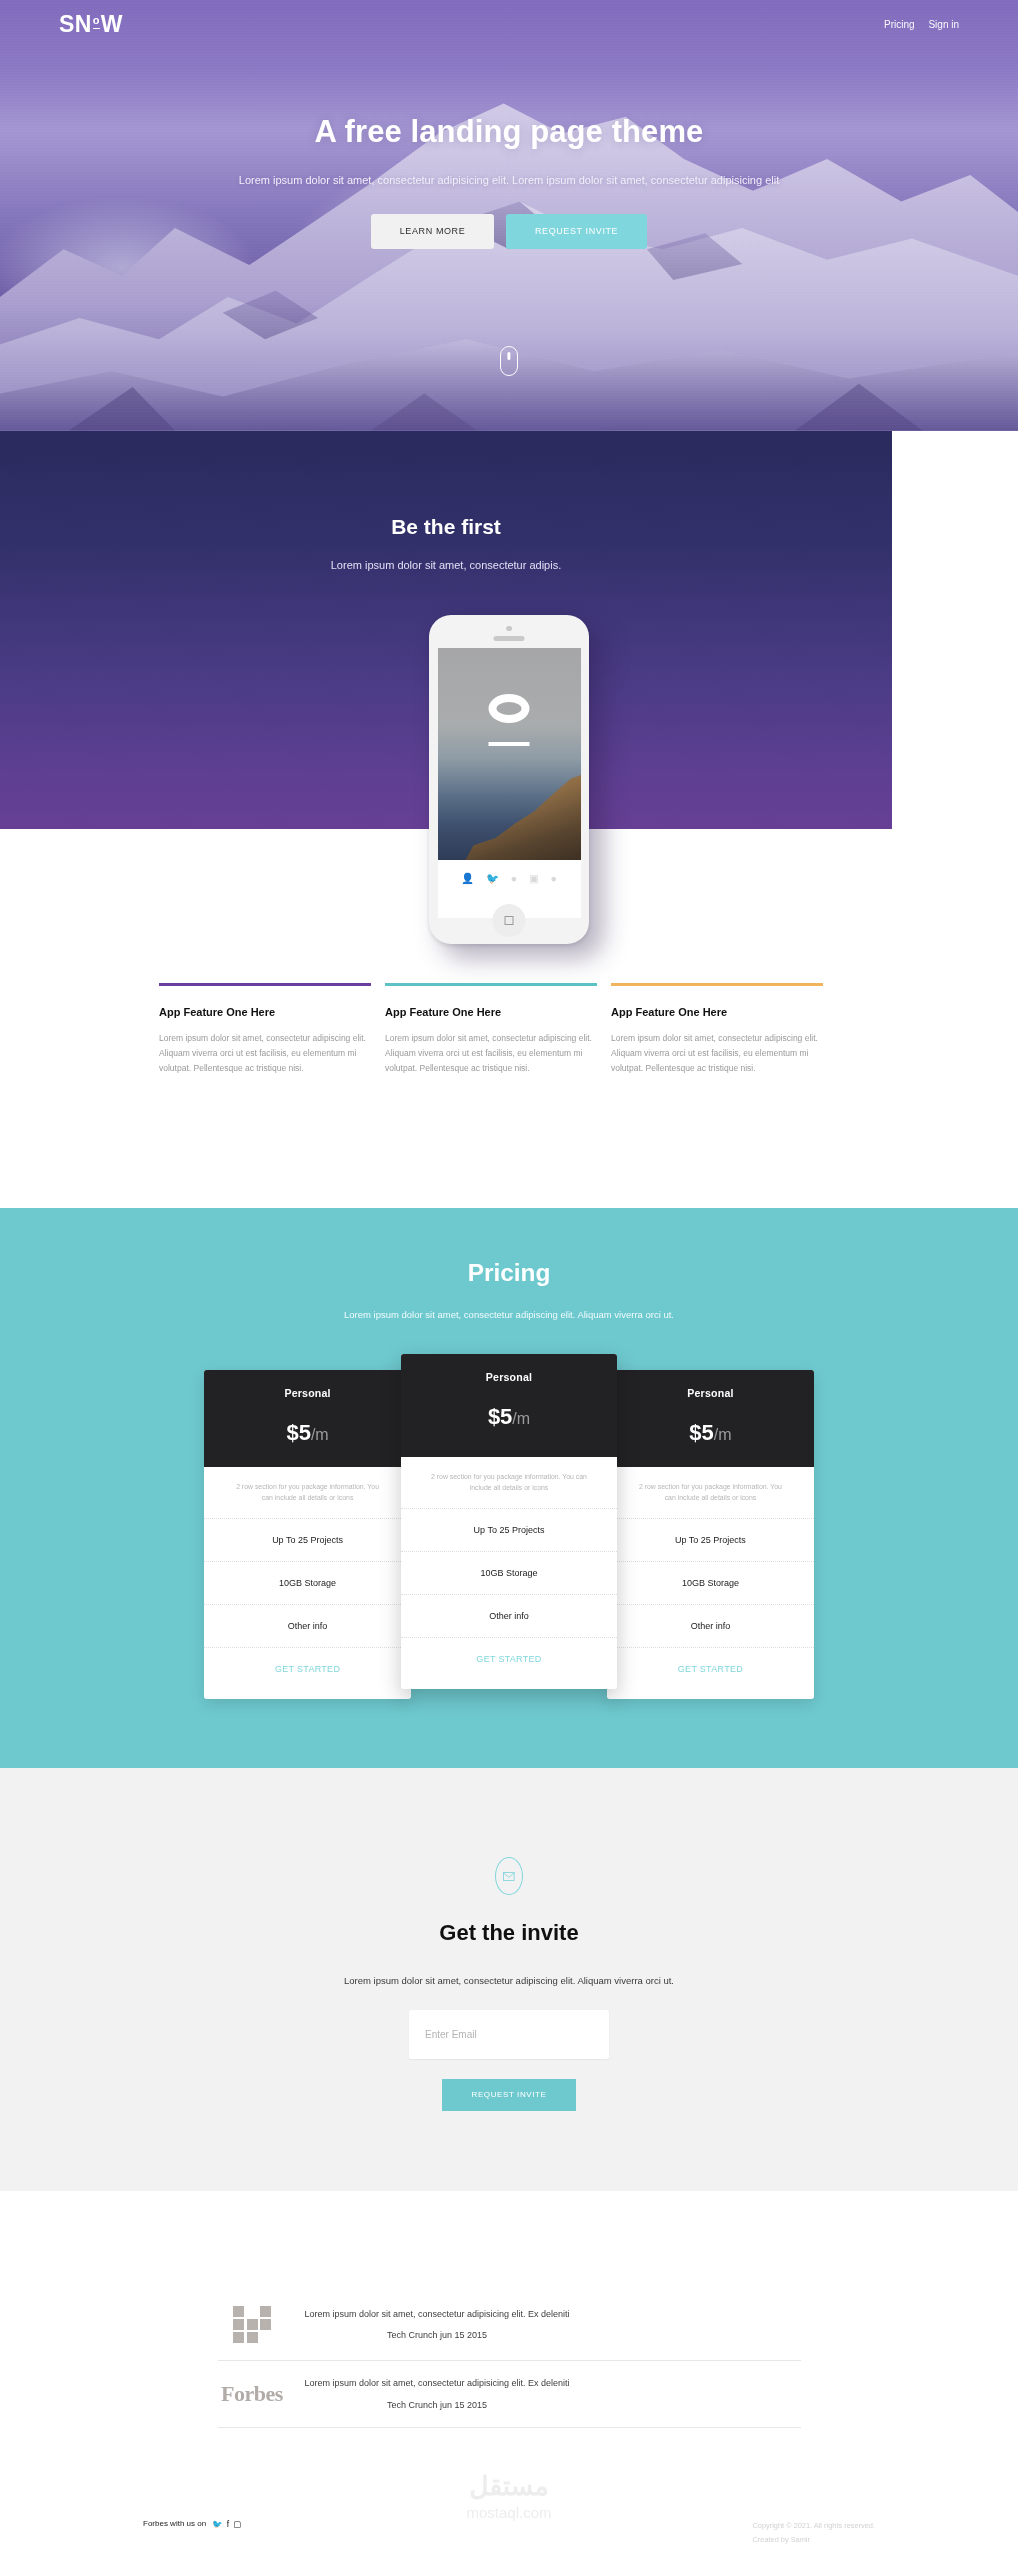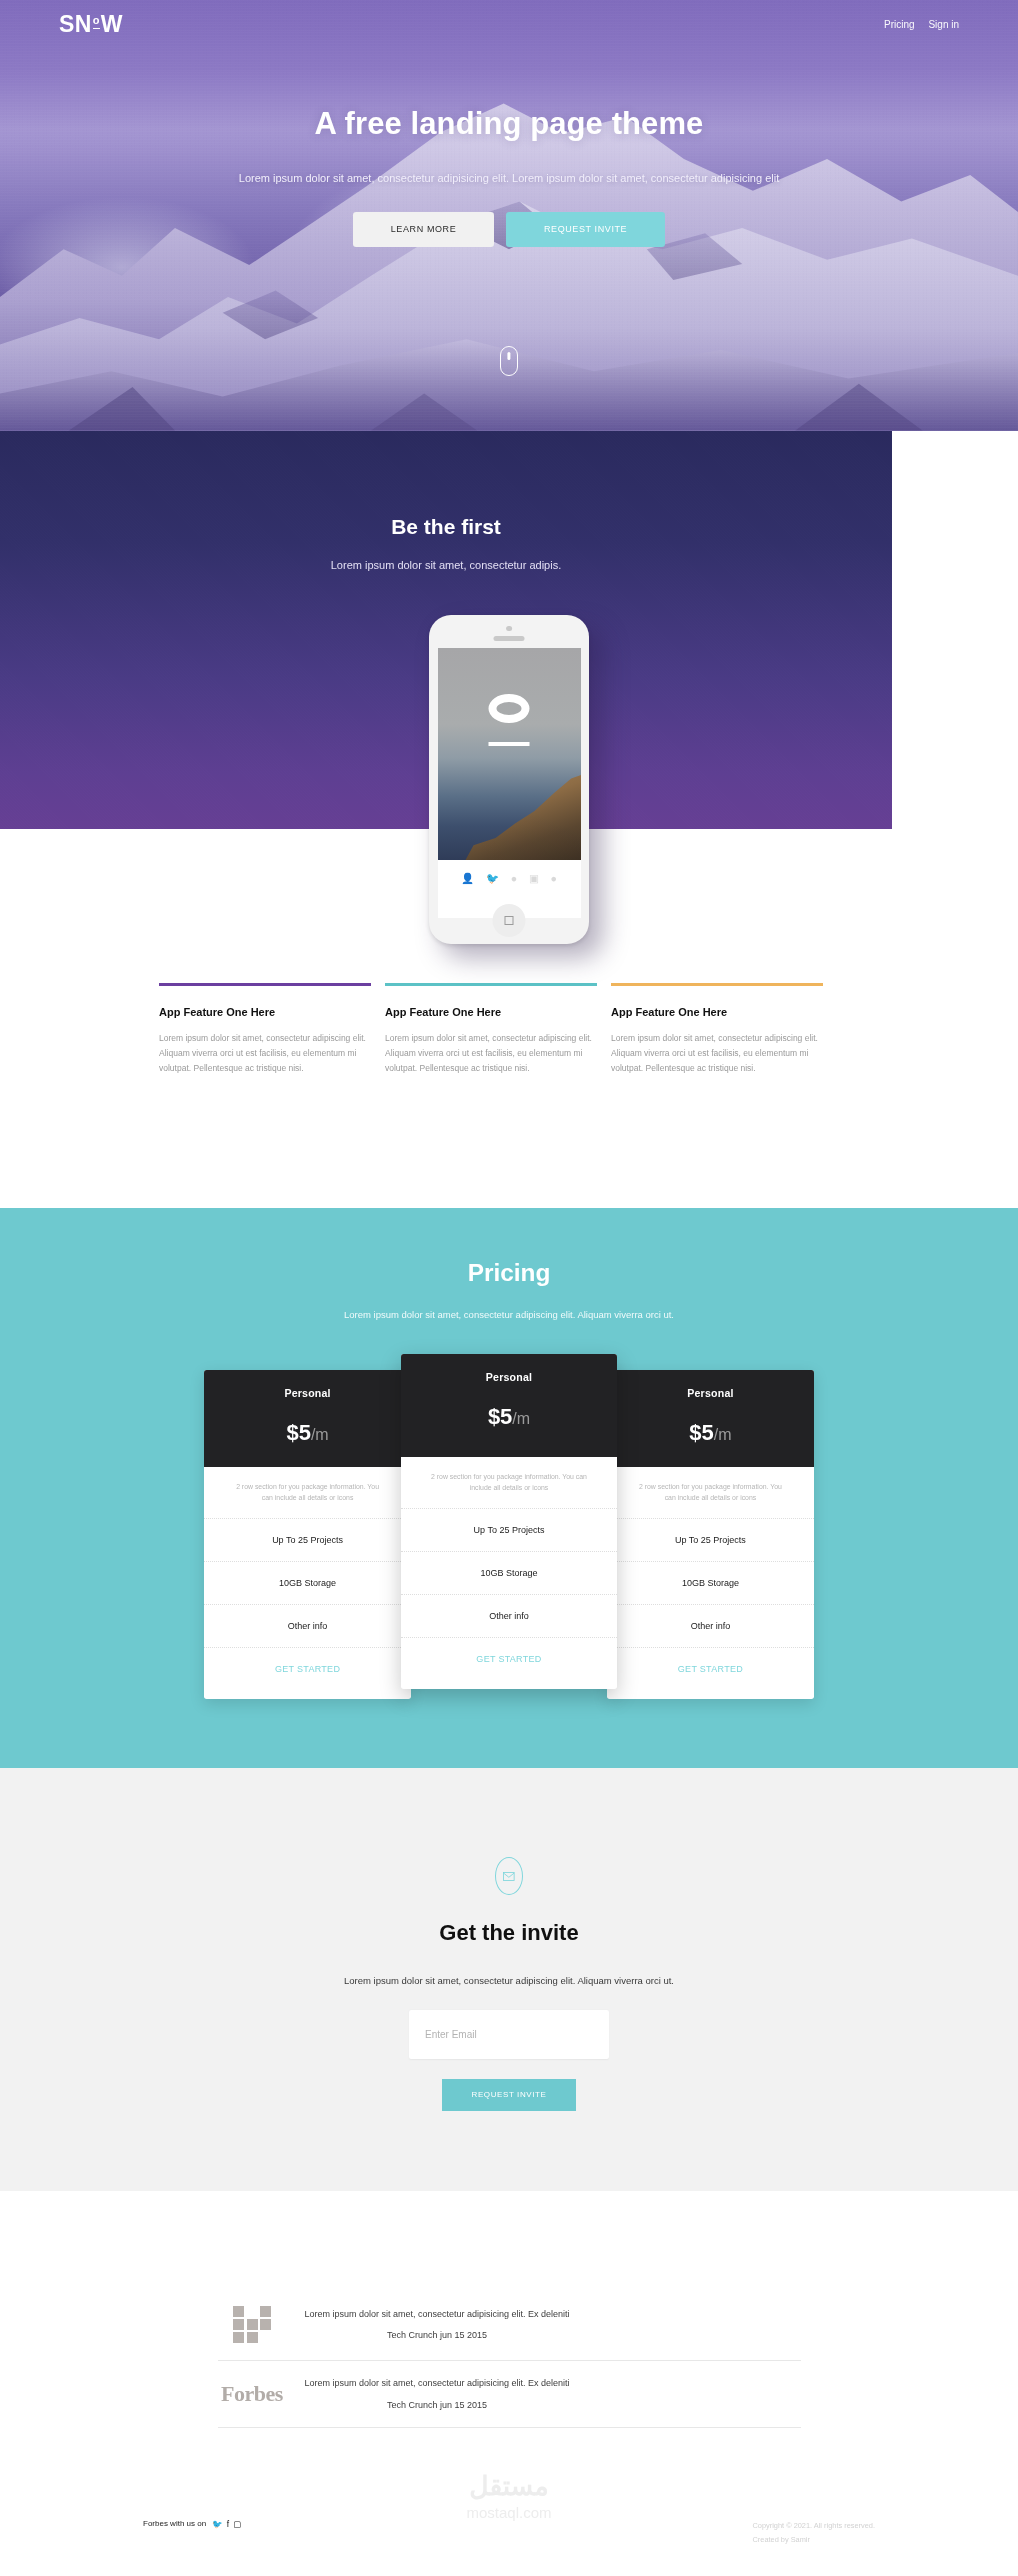--- a/index.html
+++ b/index.html
@@ -57,7 +57,7 @@
   }
 
   .hero-content {
-    position:absolute; z-index:11; left:0; right:0; top:104px; text-align:center;
+    position:absolute; z-index:11; left:0; right:0; top:112px; text-align:center;
     padding:0 191px;
   }
   .hero-title {

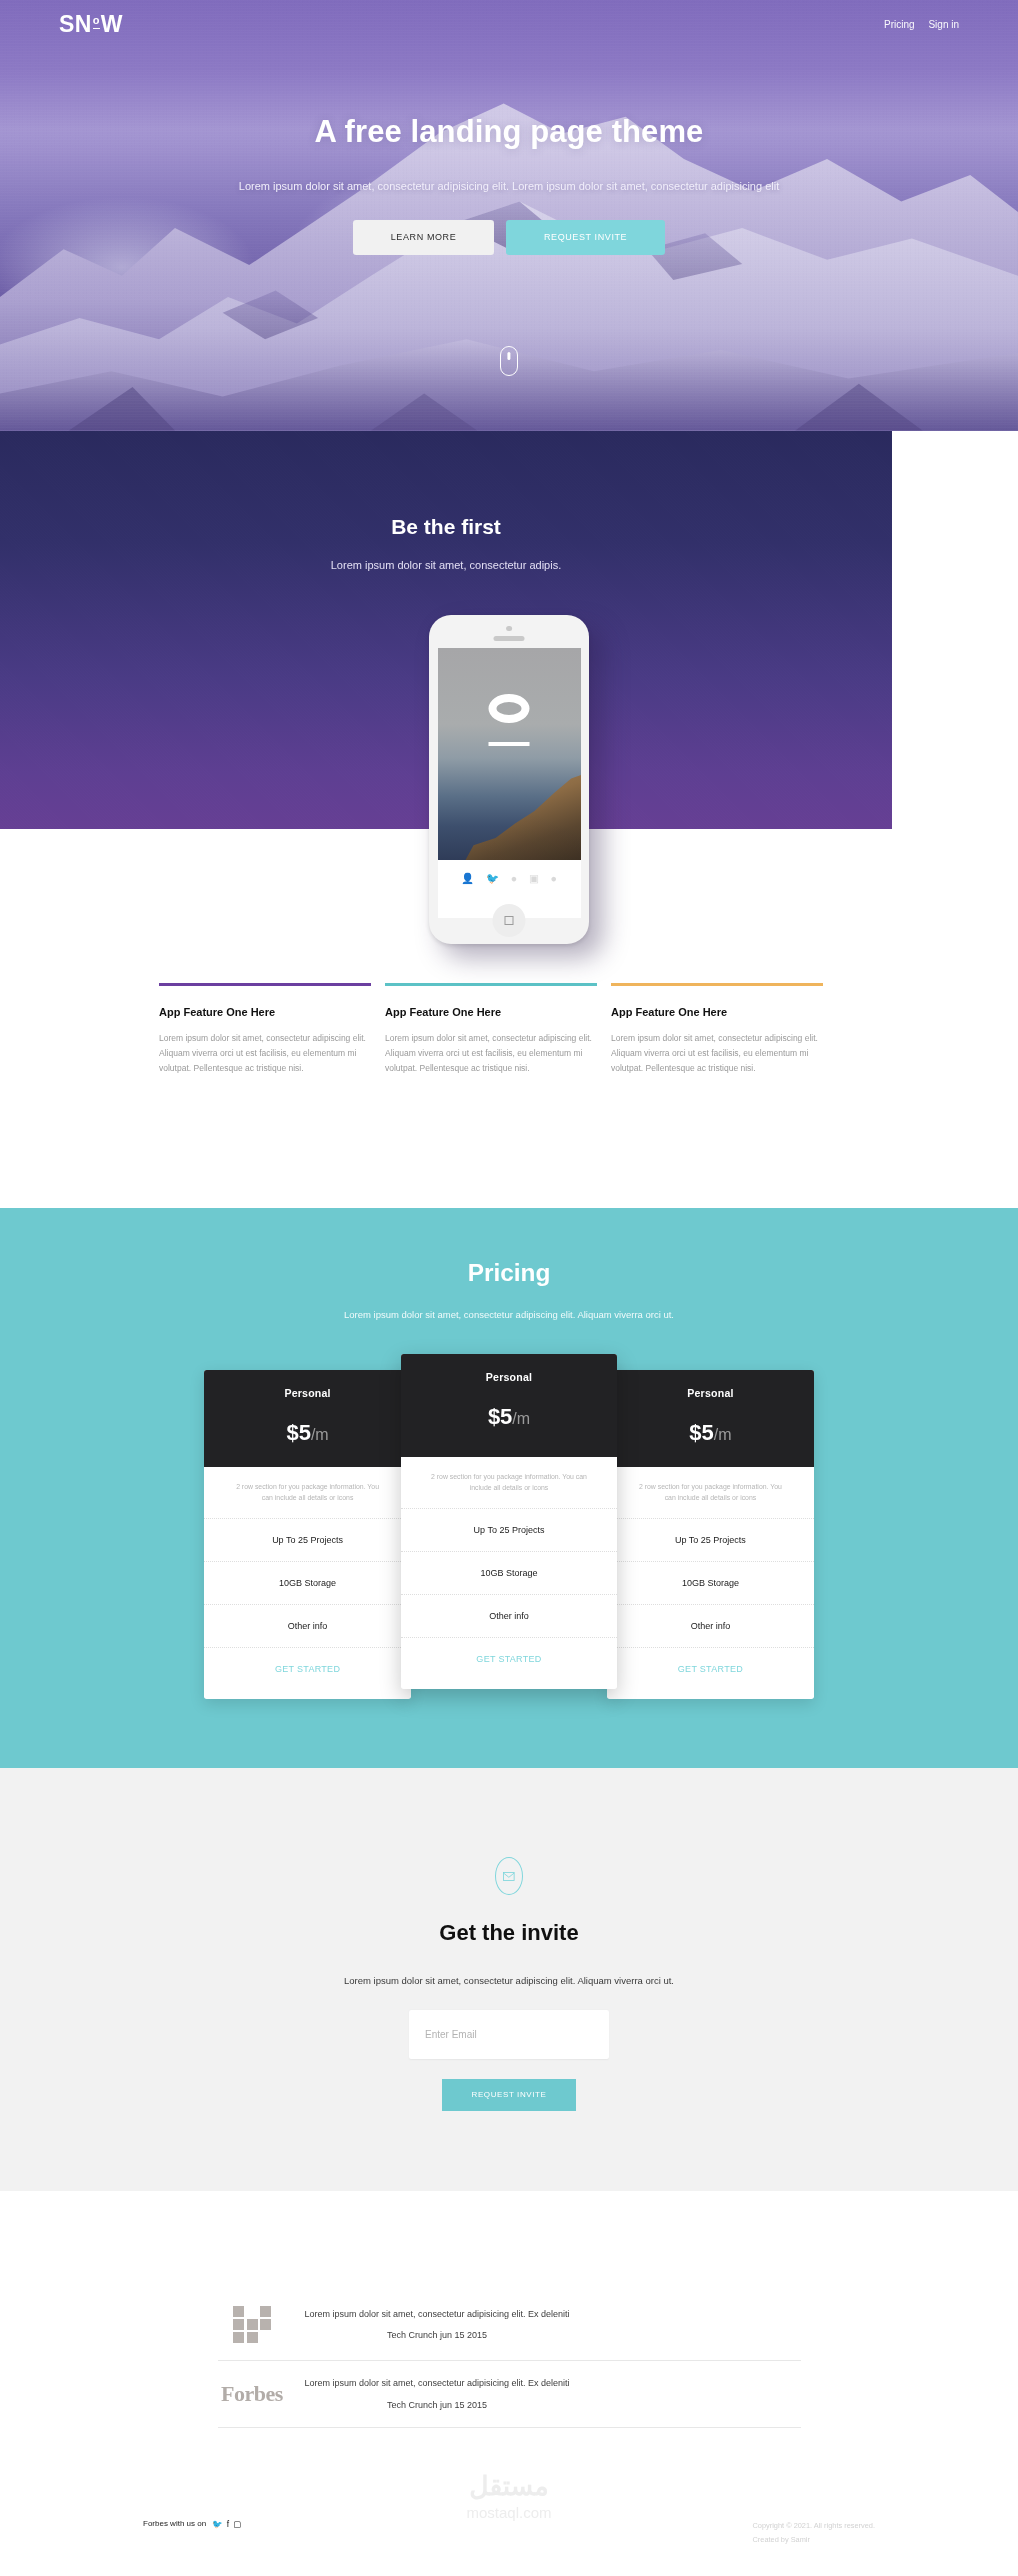--- a/index.html
+++ b/index.html
@@ -65,7 +65,7 @@
     letter-spacing:0.1px; text-shadow:0 1.1px 9.5px rgba(70,55,120,.22);
   }
   .hero-sub {
-    color:#f1eefb; font-size:11px; line-height:1.62; margin-top:26px;
+    color:#f1eefb; font-size:11px; line-height:1.62; margin-top:20px;
     text-shadow:0 0.5px 5.3px rgba(70,55,120,.28);
   }
   .hero-btns { margin-top:24.4px; display:flex; justify-content:center; gap:11.7px; }

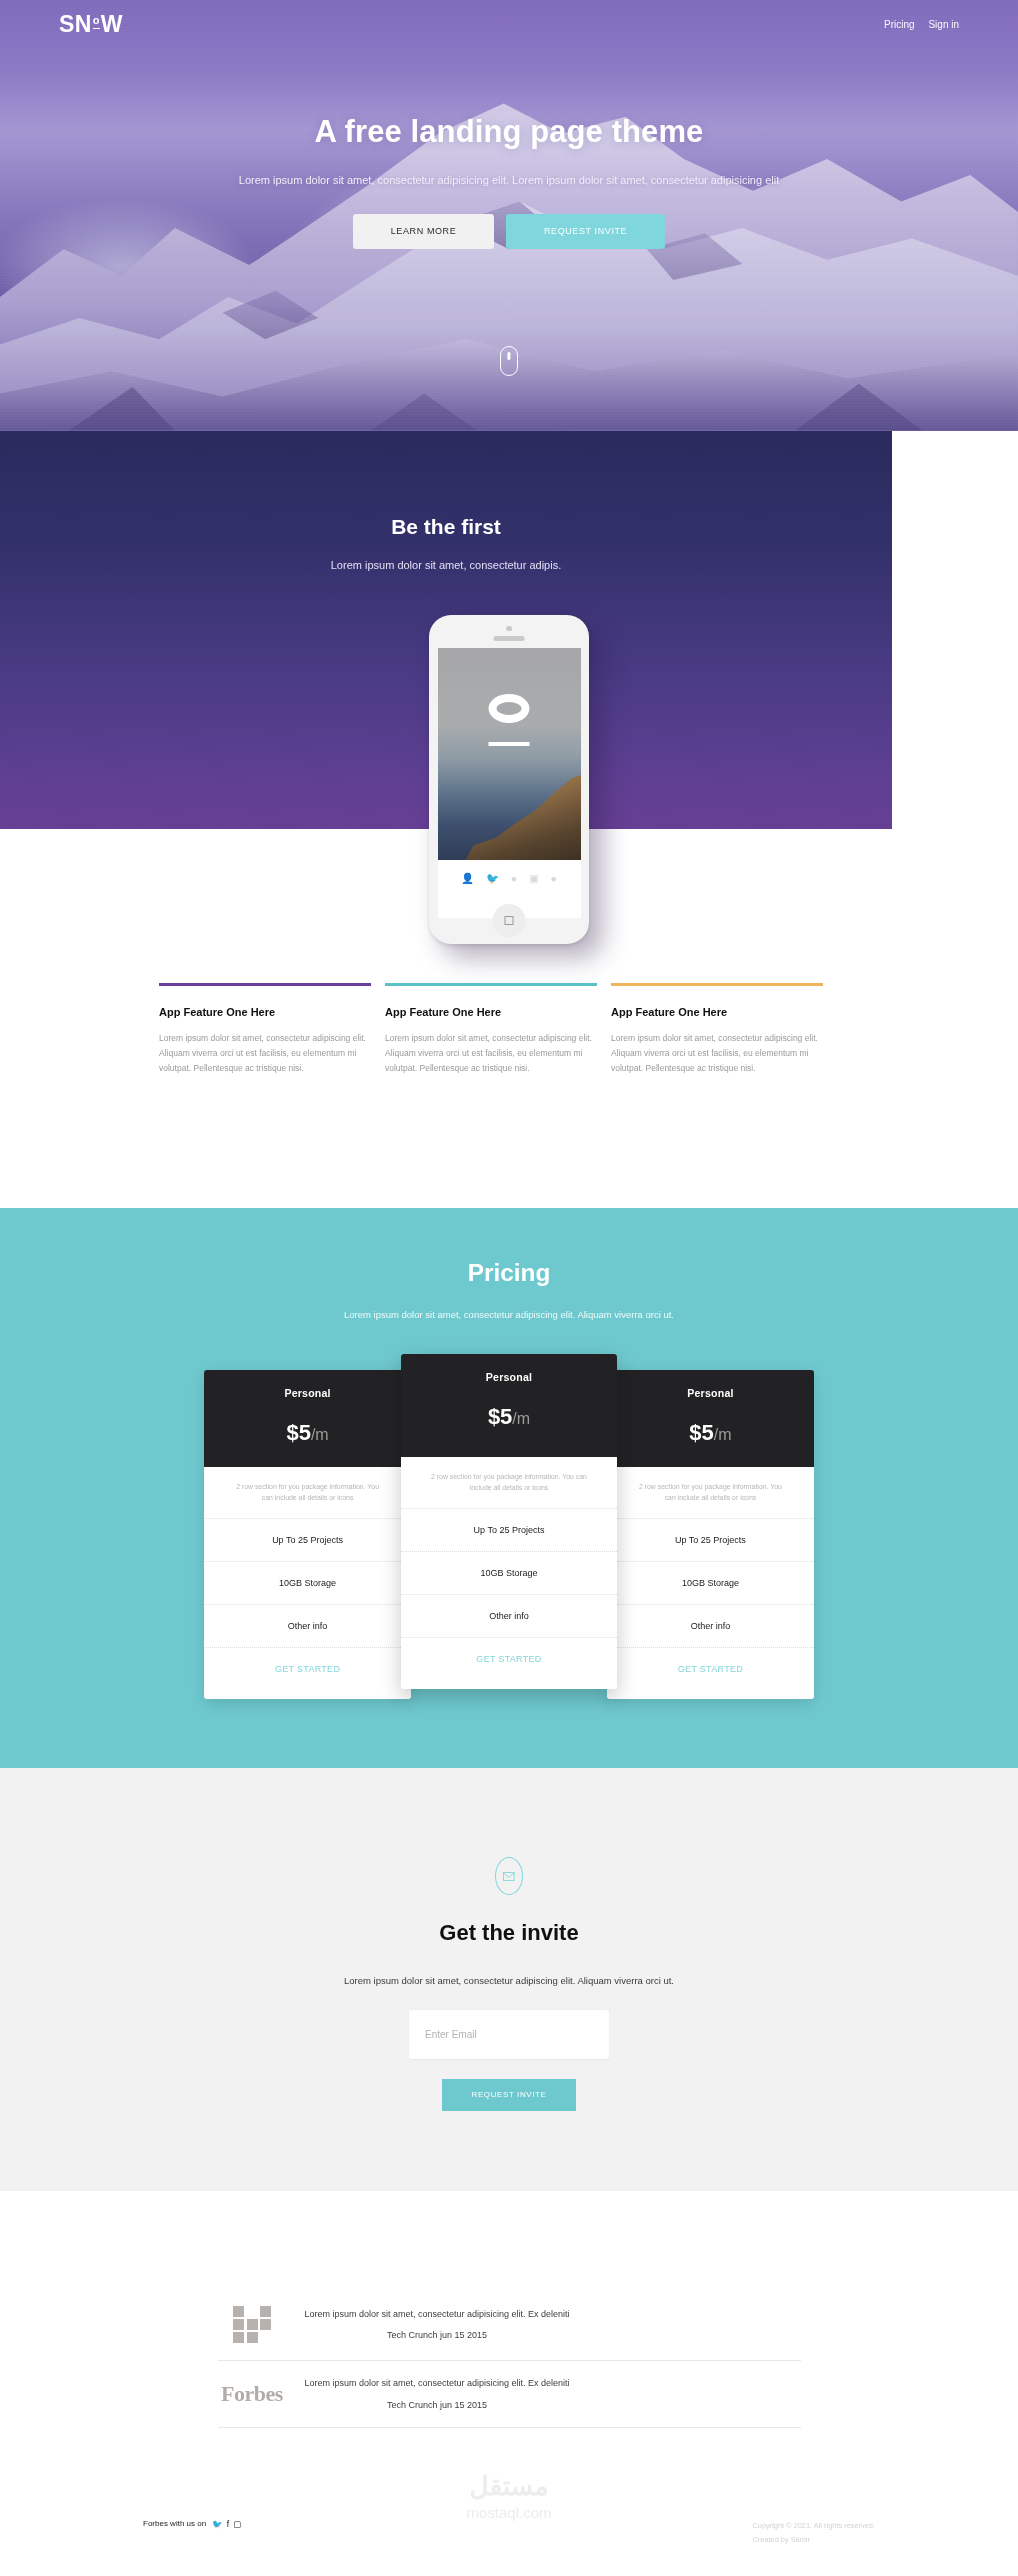--- a/index.html
+++ b/index.html
@@ -71,7 +71,7 @@
   .hero-btns { margin-top:24.4px; display:flex; justify-content:center; gap:11.7px; }
   .btn {
     border:none; cursor:pointer; font-size:9px; letter-spacing:0.6px;
-    padding:0 38px; height:35px; line-height:35px; border-radius:3.2px;
+    padding:0 29px; height:35px; line-height:35px; border-radius:3.2px;
     font-family:"Liberation Sans", sans-serif;
   }
   .btn-light { background:#f1f1f1; color:#2b2b2b; }

